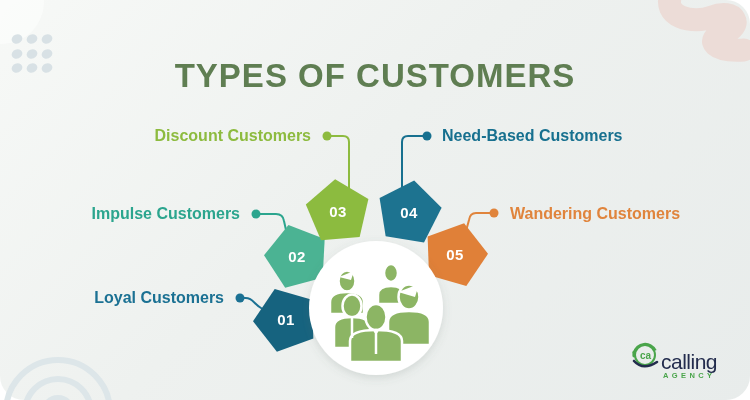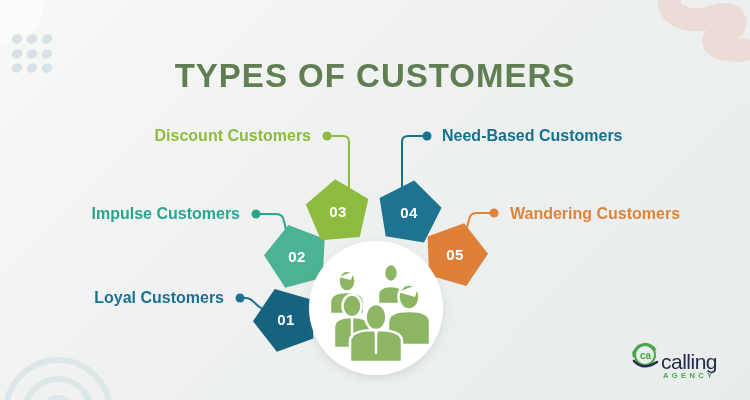--- a/index.html
+++ b/index.html
@@ -10,6 +10,7 @@
   .stage{
     position:relative;width:750px;height:400px;
     background:linear-gradient(135deg,#f7f9f7 0%,#eef1ef 45%,#e8eceb 100%);
+    border-radius:24px;
   }
   svg{display:block;}
   text{font-family:"Liberation Sans", sans-serif;}

